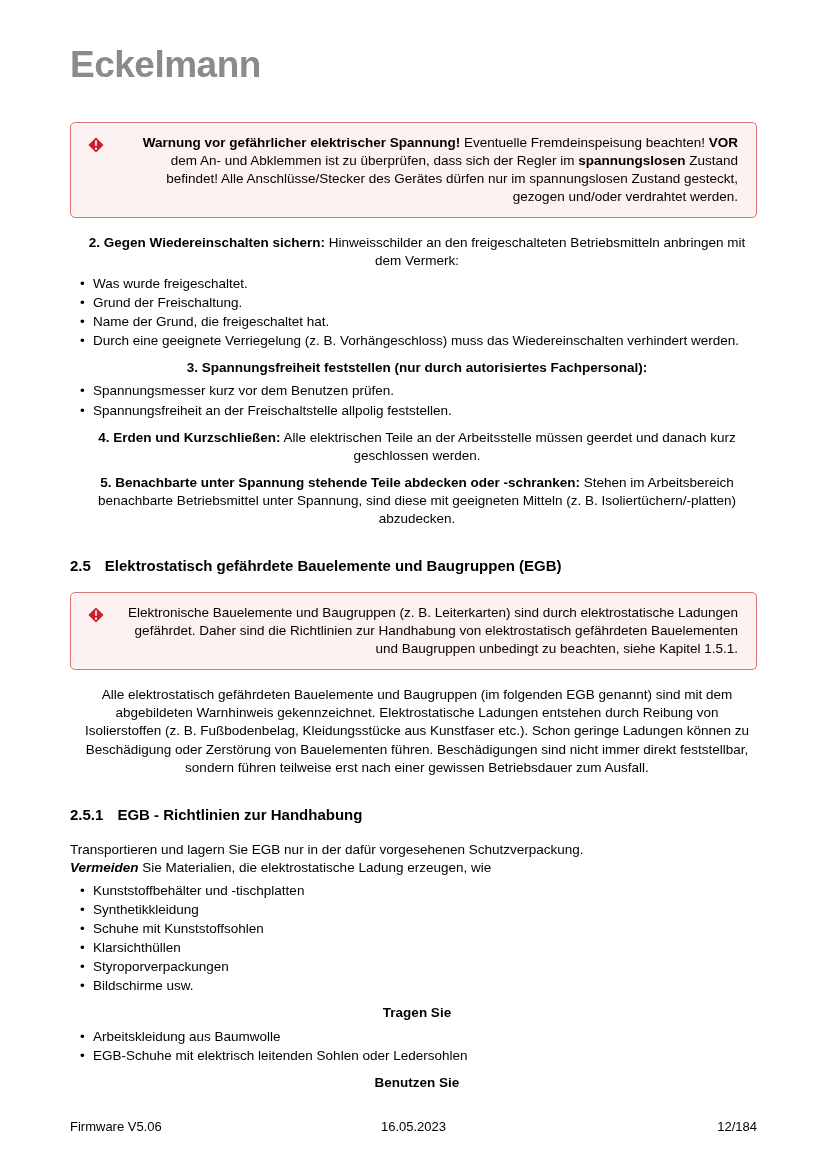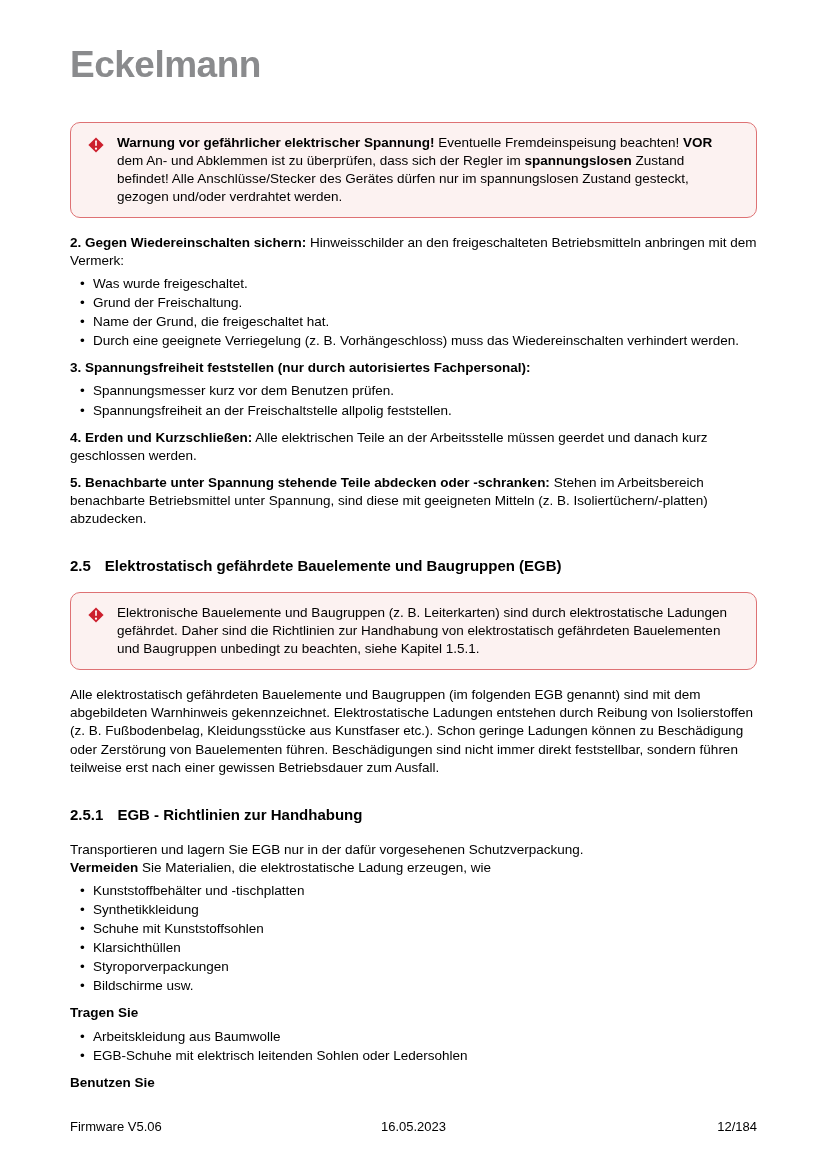--- a/index.html
+++ b/index.html
@@ -25,9 +25,10 @@
     position:relative;
     border:1px solid var(--warning_border, #de7676);
     background:var(--warning_bg, #fcf2f1);
-    border-radius:10px;
+    border-radius:5px;
     padding:11px 18px 11px 46px;
     margin:0 0 16px 0;
+    text-align:right;
   }
   .warnicon {
     position:absolute;

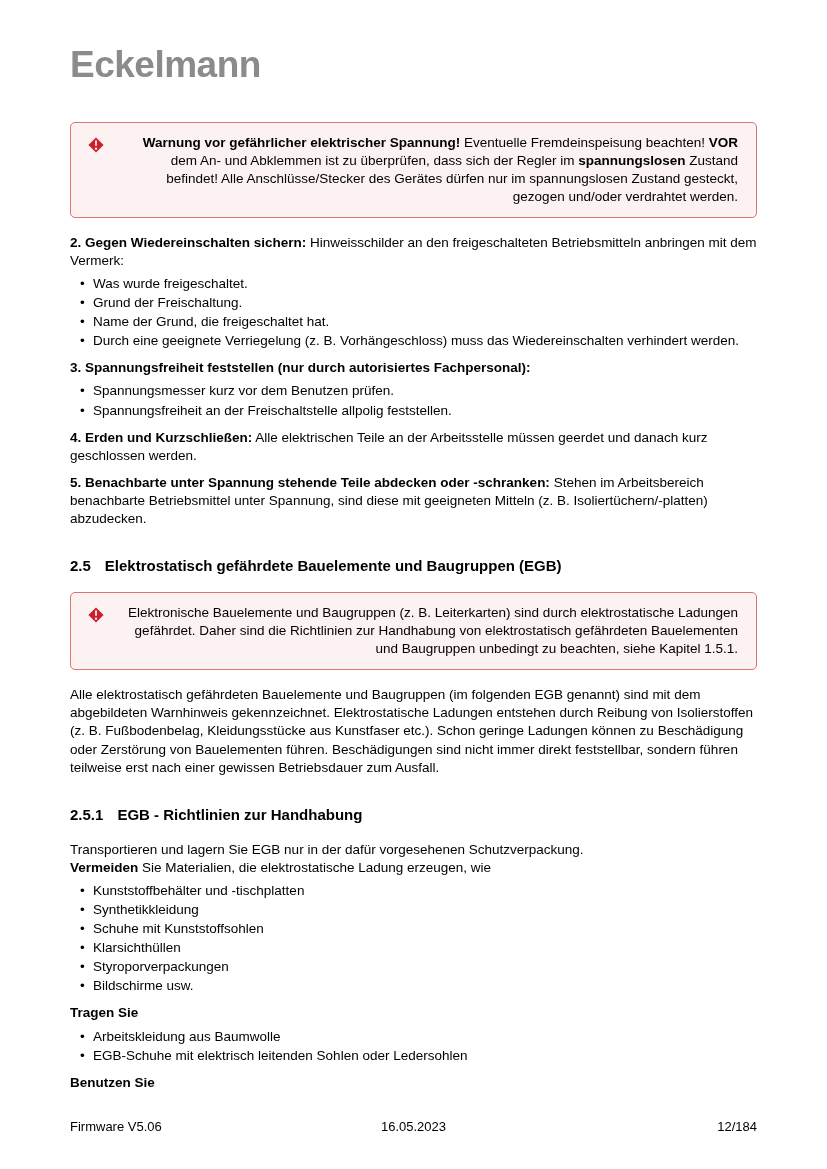--- a/index.html
+++ b/index.html
@@ -39,7 +39,7 @@
     display:inline-block;
   }
   .warnicon svg { display:block; width:16px; height:16px; }
-  p.para { margin:9px 0 3px 0; }
+  p.para { margin:9px 0 3px 7px;text-align:center; }
   .bold { font-weight:bold; }
   ul { list-style:none; margin:5px 0 9px 0; padding:0 0 0 10px; }
   ul li { position:relative; padding-left:13px; margin:0 0 1px 0; }

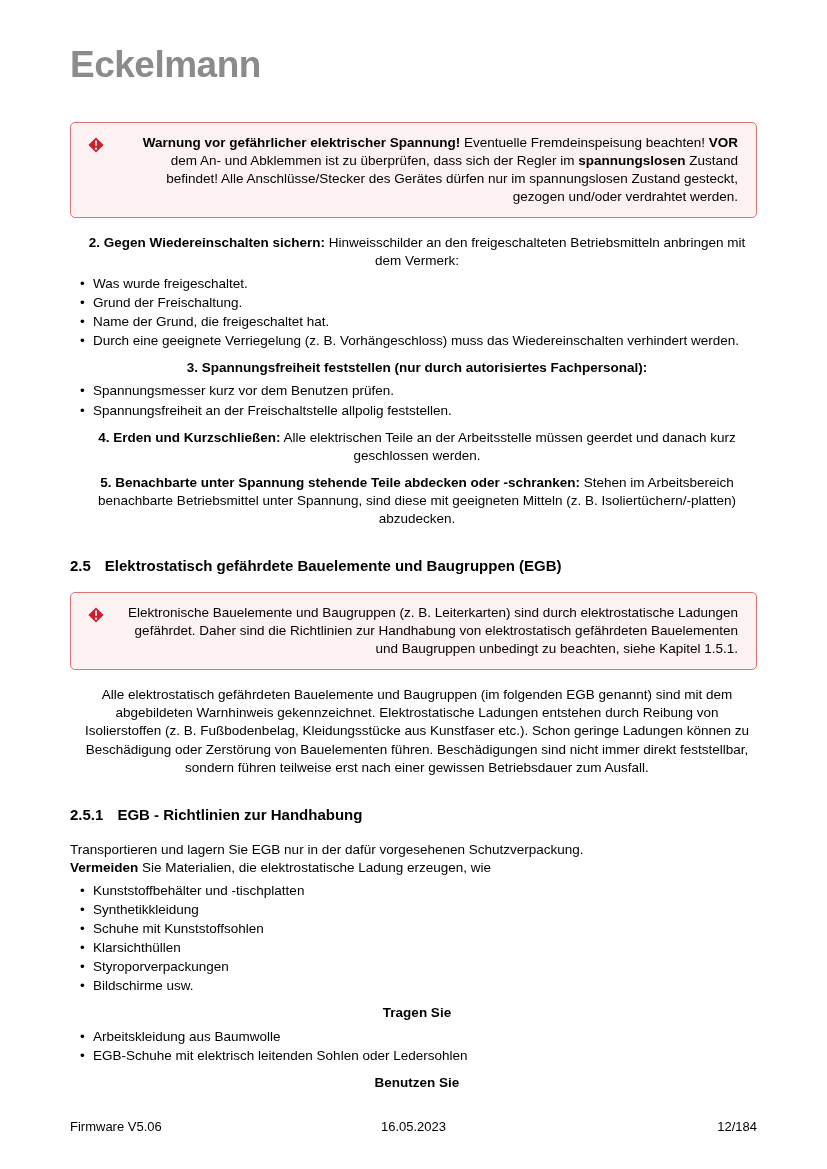--- a/index.html
+++ b/index.html
@@ -125,7 +125,7 @@
   </h2>
 
   <p>Transportieren und lagern Sie EGB nur in der dafür vorgesehenen Schutzverpackung.</p>
-  <p><span style="font-weight: bold;">Vermeiden</span><span> Sie Materialien, die elektrostatische Ladung erzeugen, wie</span></p>
+  <p><span style="font-weight: bold; font-style: italic;">Vermeiden</span><span> Sie Materialien, die elektrostatische Ladung erzeugen, wie</span></p>
   <ul>
       <li>Kunststoffbehälter und -tischplatten</li>
       <li>Synthetikkleidung</li>

